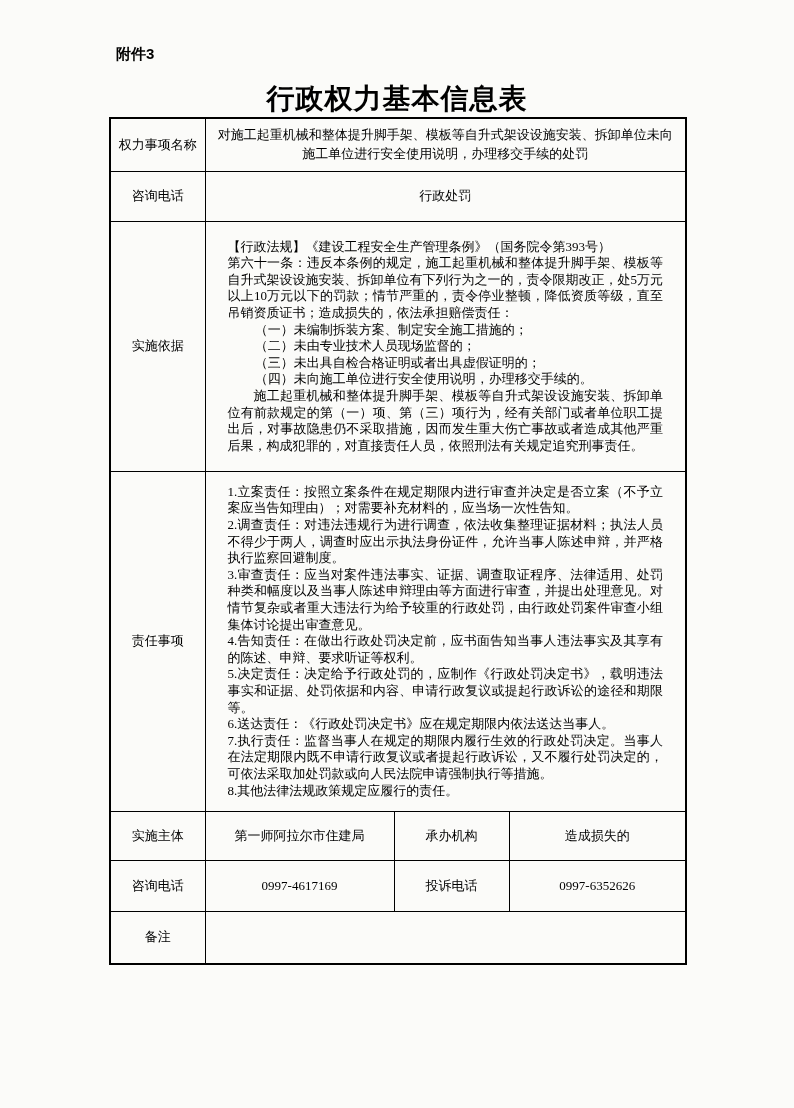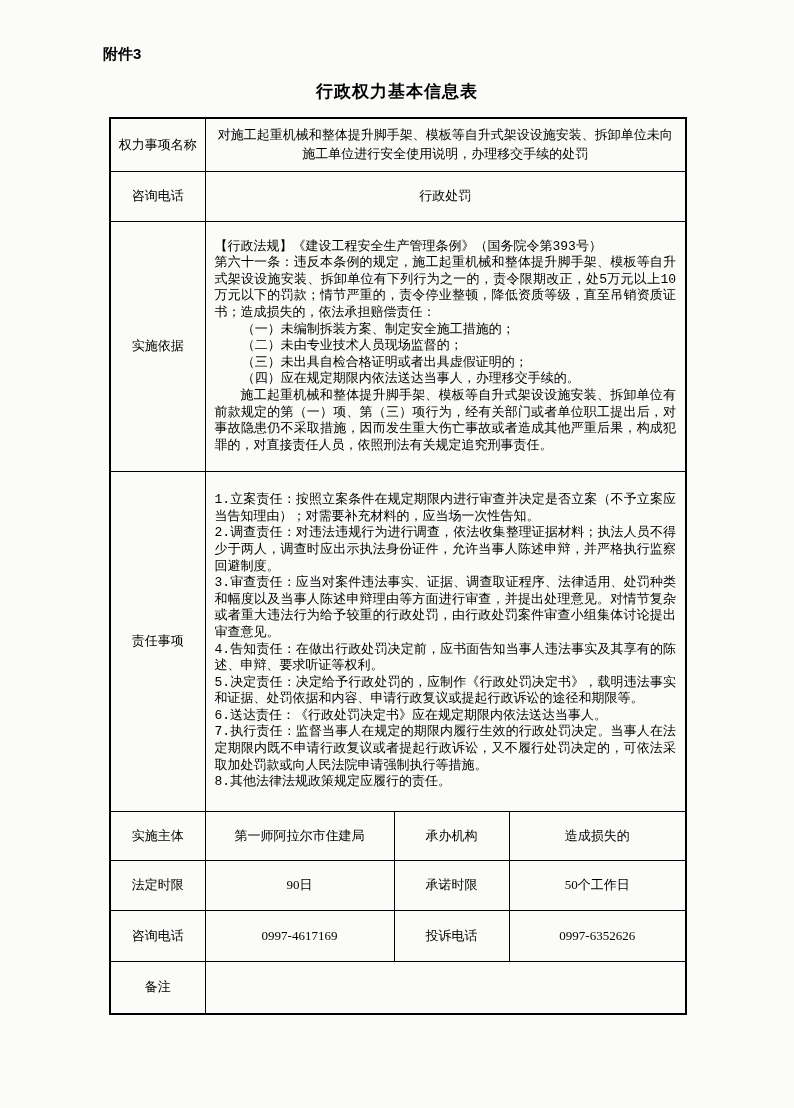--- a/index.html
+++ b/index.html
@@ -18,7 +18,7 @@
   }
   .attachment {
     position: absolute;
-    left: 103px;
+    left: 116px;
     top: 45px;
     font-size: 15px;
     font-weight: bold;

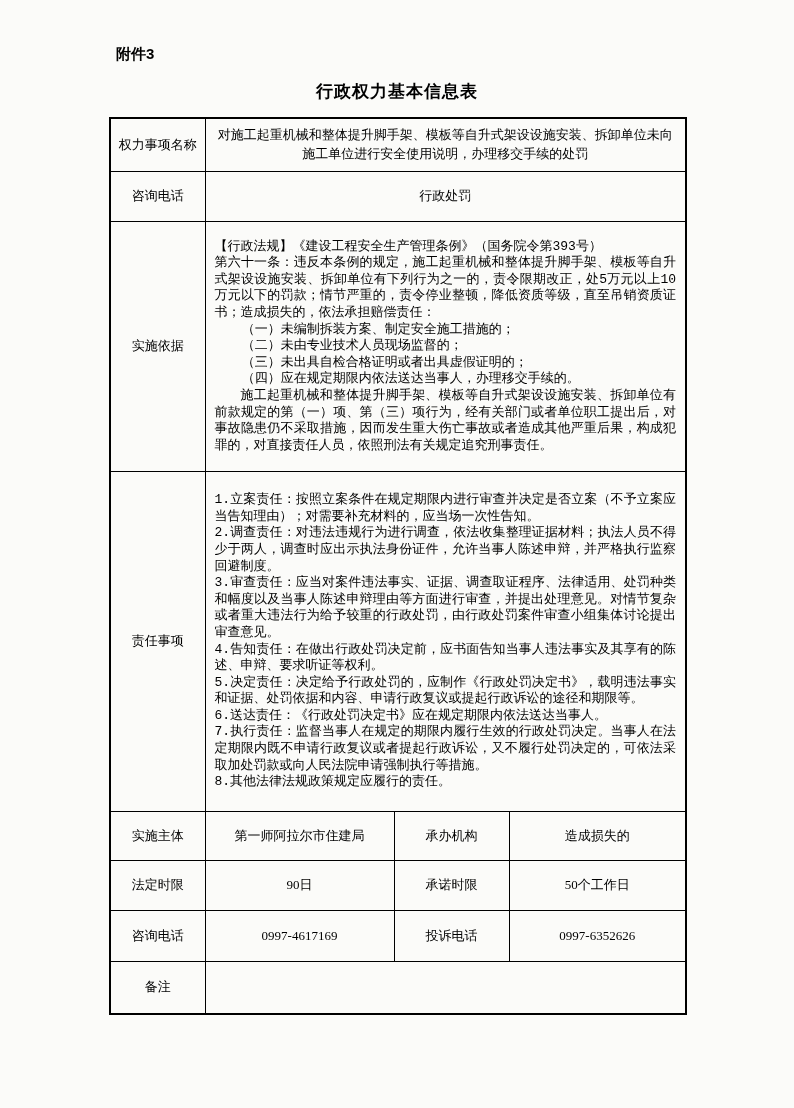--- a/index.html
+++ b/index.html
@@ -31,7 +31,7 @@
     top: 80px;
     margin: 0;
     text-align: center;
-    font-size: 17px;
+    font-size: 28px;
     font-weight: bold;
     letter-spacing: 1px;
   }

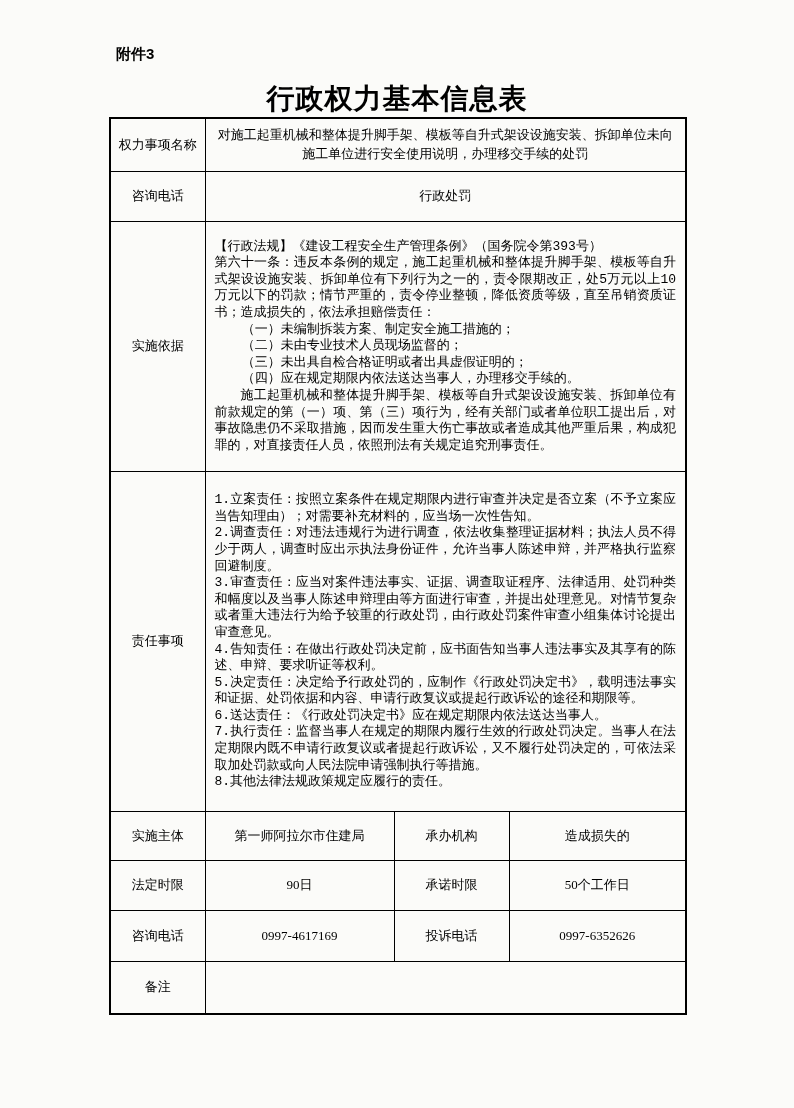--- a/index.html
+++ b/index.html
@@ -63,10 +63,9 @@
     text-align: center;
   }
   td.longtext {
-    padding: 5px 9px;
+    padding: 5px 22px;
     line-height: 16.6px;
     vertical-align: middle;
-    font-family: Liberation Mono, monospace;
   }
   td.longtext p {
     margin: 0;

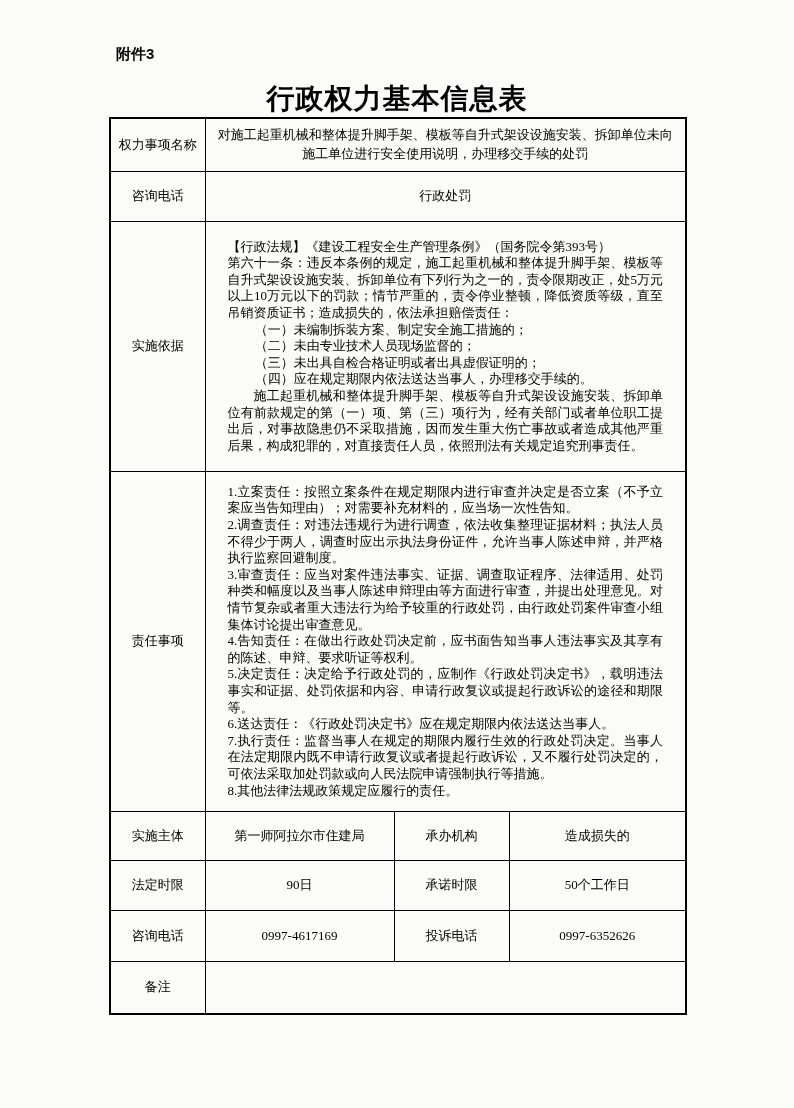--- a/index.html
+++ b/index.html
@@ -120,7 +120,7 @@
         <p class="indent">（一）未编制拆装方案、制定安全施工措施的；</p>
         <p class="indent">（二）未由专业技术人员现场监督的；</p>
         <p class="indent">（三）未出具自检合格证明或者出具虚假证明的；</p>
-        <p class="indent">（四）应在规定期限内依法送达当事人，办理移交手续的。</p>
+        <p class="indent">（四）未向施工单位进行安全使用说明，办理移交手续的。</p>
         <p class="first-indent">施工起重机械和整体提升脚手架、模板等自升式架设设施安装、拆卸单位有前款规定的第（一）项、第（三）项行为，经有关部门或者单位职工提出后，对事故隐患仍不采取措施，因而发生重大伤亡事故或者造成其他严重后果，构成犯罪的，对直接责任人员，依照刑法有关规定追究刑事责任。</p>
       </td>
     </tr>

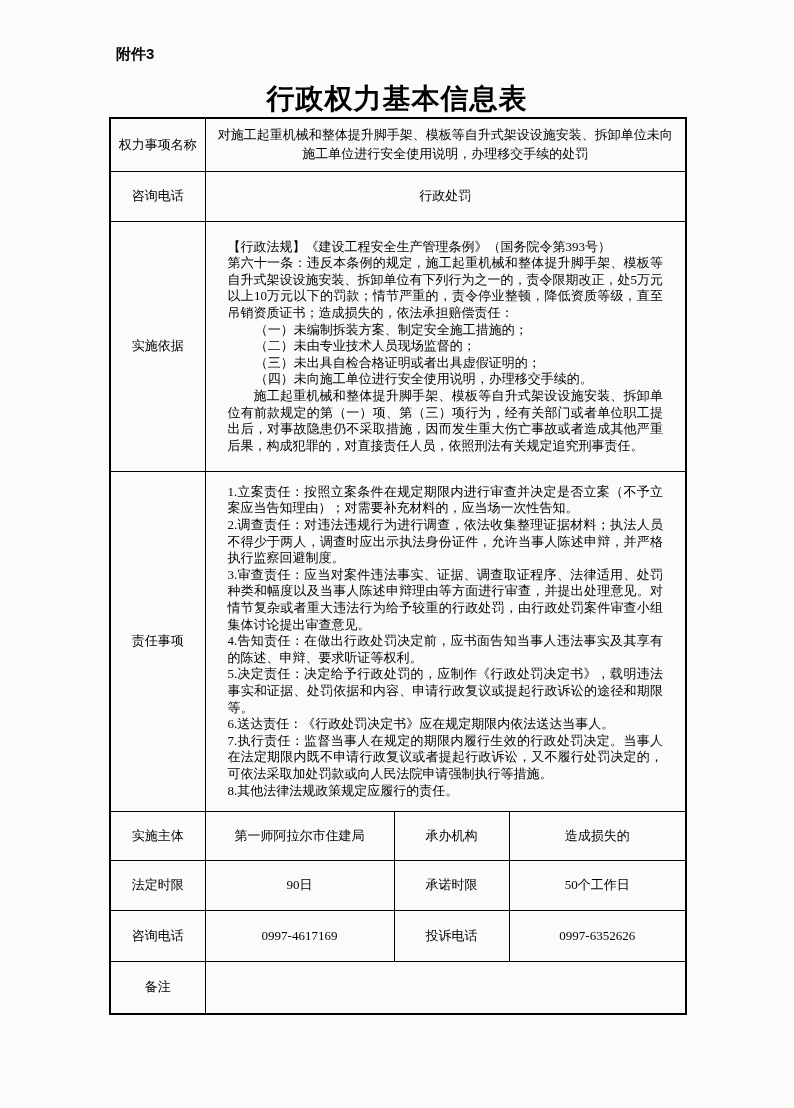--- a/index.html
+++ b/index.html
@@ -148,12 +148,6 @@
 
 
 
-    <tr class="r8">
-      <td class="label">法定时限</td>
-      <td class="center">90日</td>
-      <td class="label">承诺时限</td>
-      <td class="center">50个工作日</td>
-    </tr>
 
     <tr class="r9">
       <td class="label">咨询电话</td>

